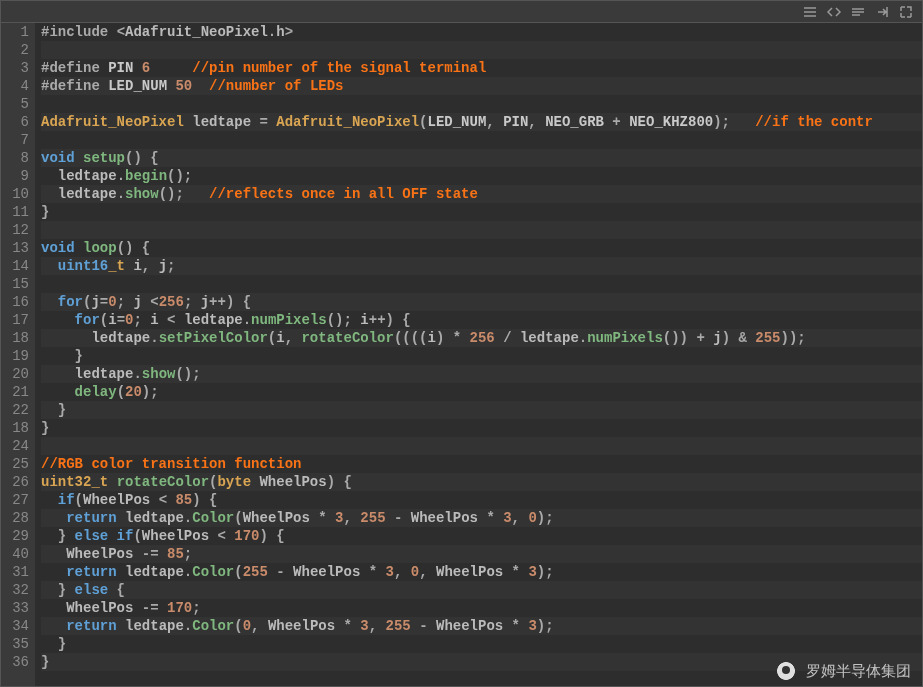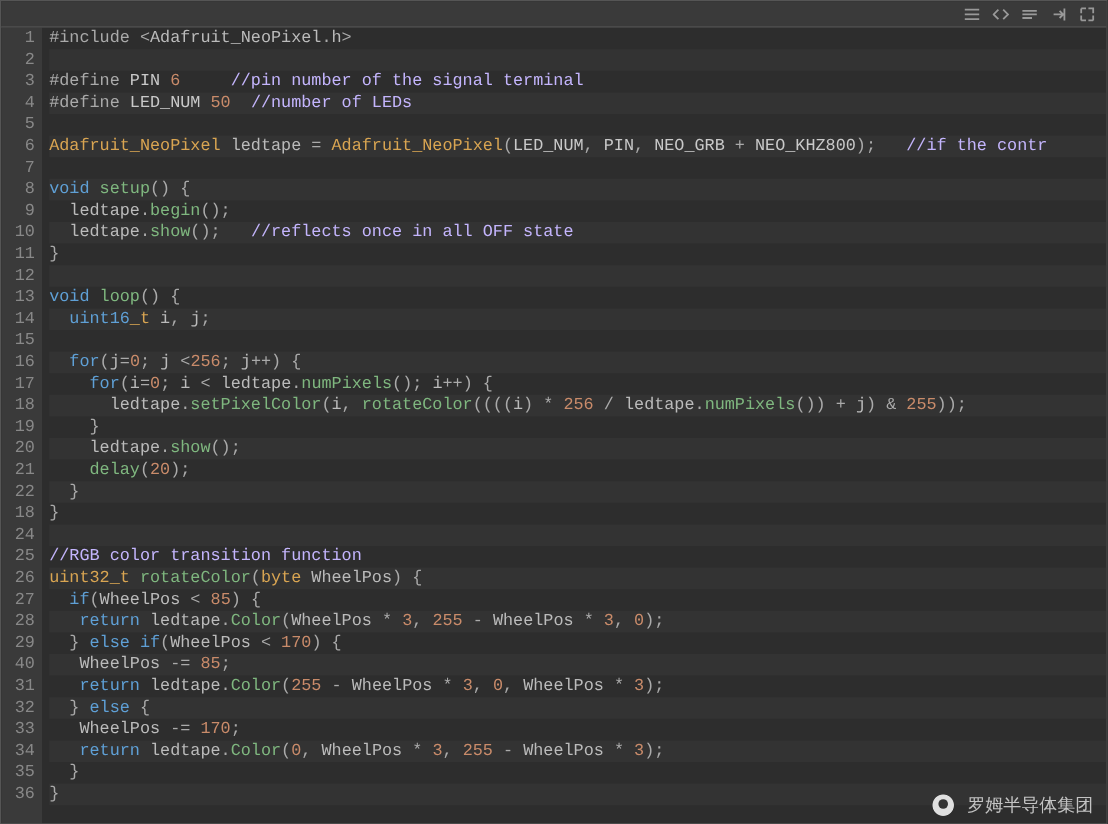--- a/index.html
+++ b/index.html
@@ -64,6 +64,7 @@
     overflow-x: hidden;
     white-space: pre;
     padding-left: 6px;
+    font-weight: bold;
   }
   .code .line {
     height: 18px;

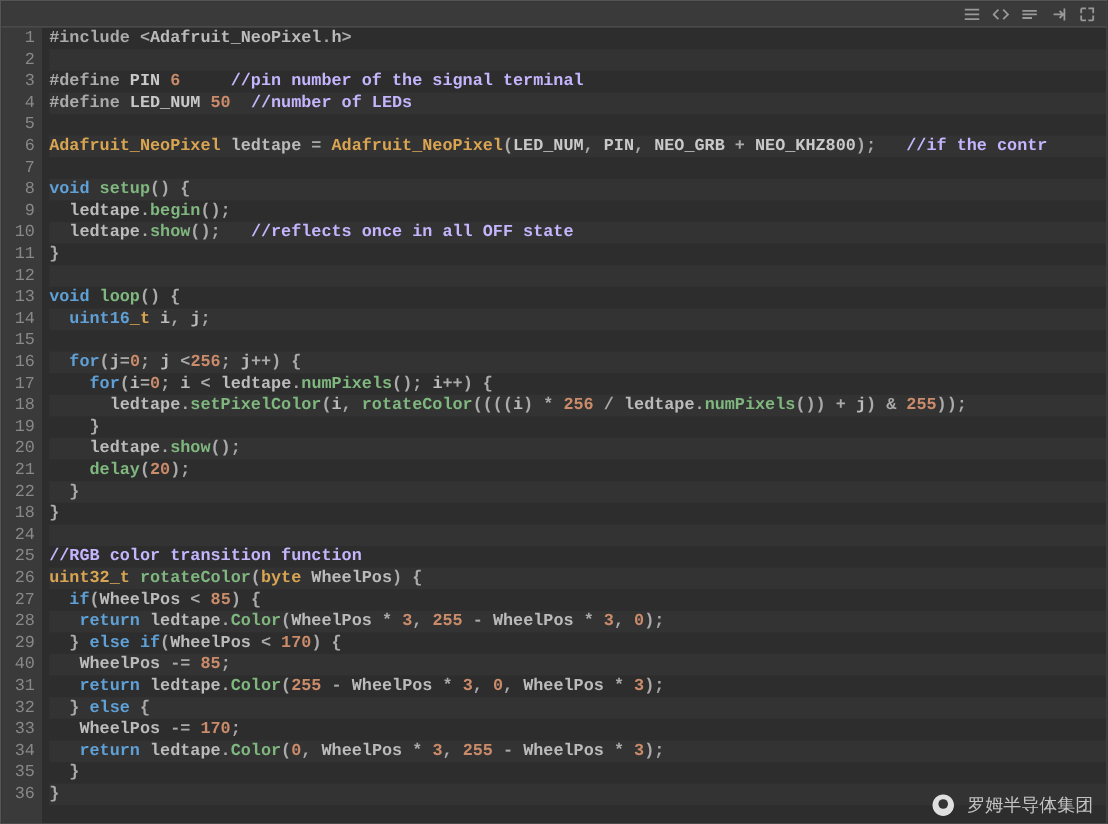--- a/index.html
+++ b/index.html
@@ -82,7 +82,7 @@
   .num  { color: #c98b6a; }     
   .id   { color: #bbb; }
   .op   { color: #aaa; }
-  .cm   { color: #c4b5fd; font-style: normal; }
+  .cm   { color: #f97316; font-style: normal; }
   .pun  { color: #aaa; }
   .const{ color: #c9c9c9; text-align: right; }
 

